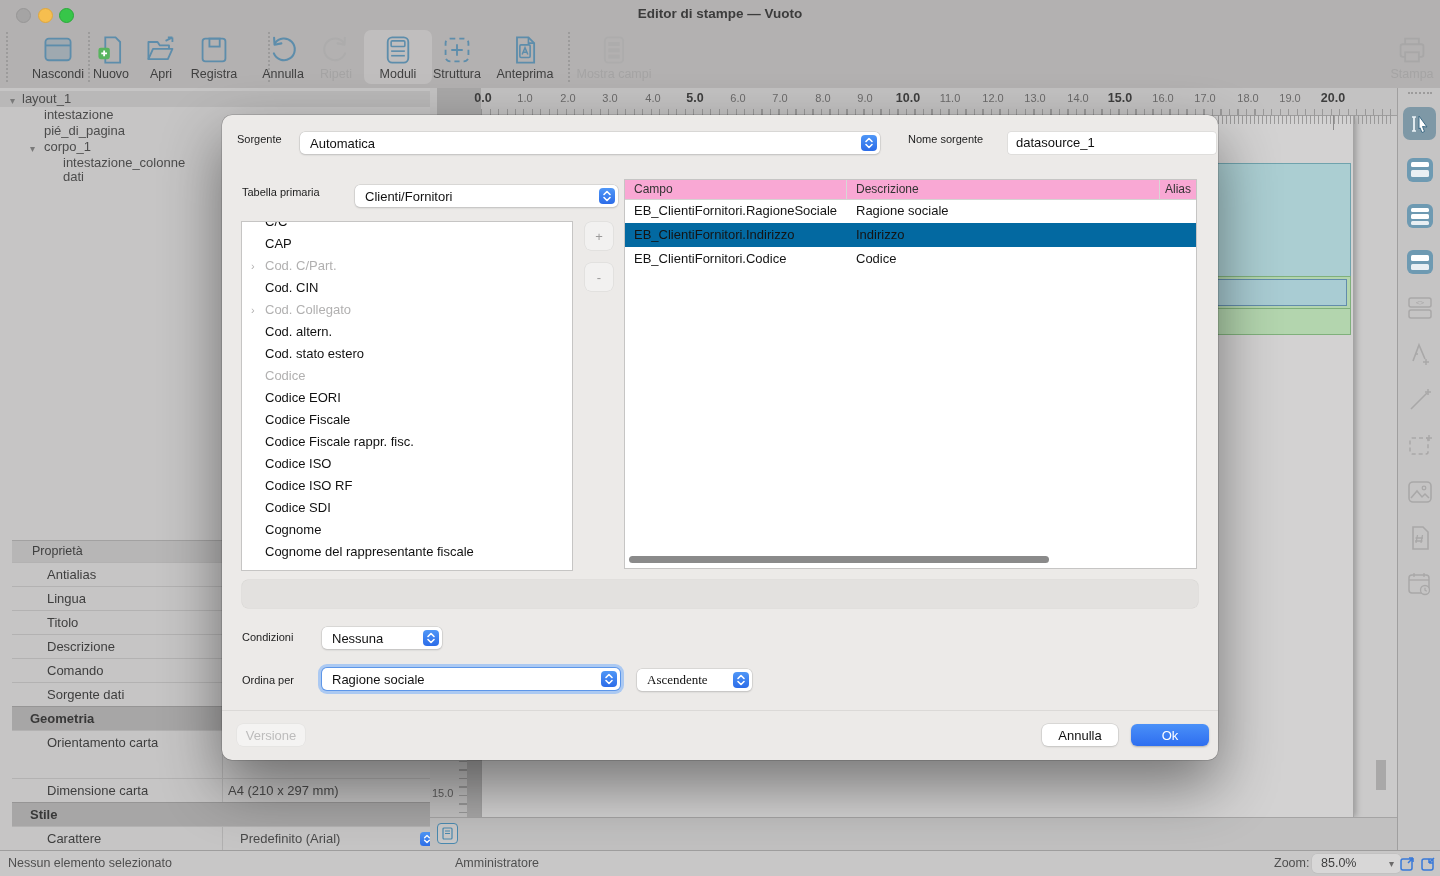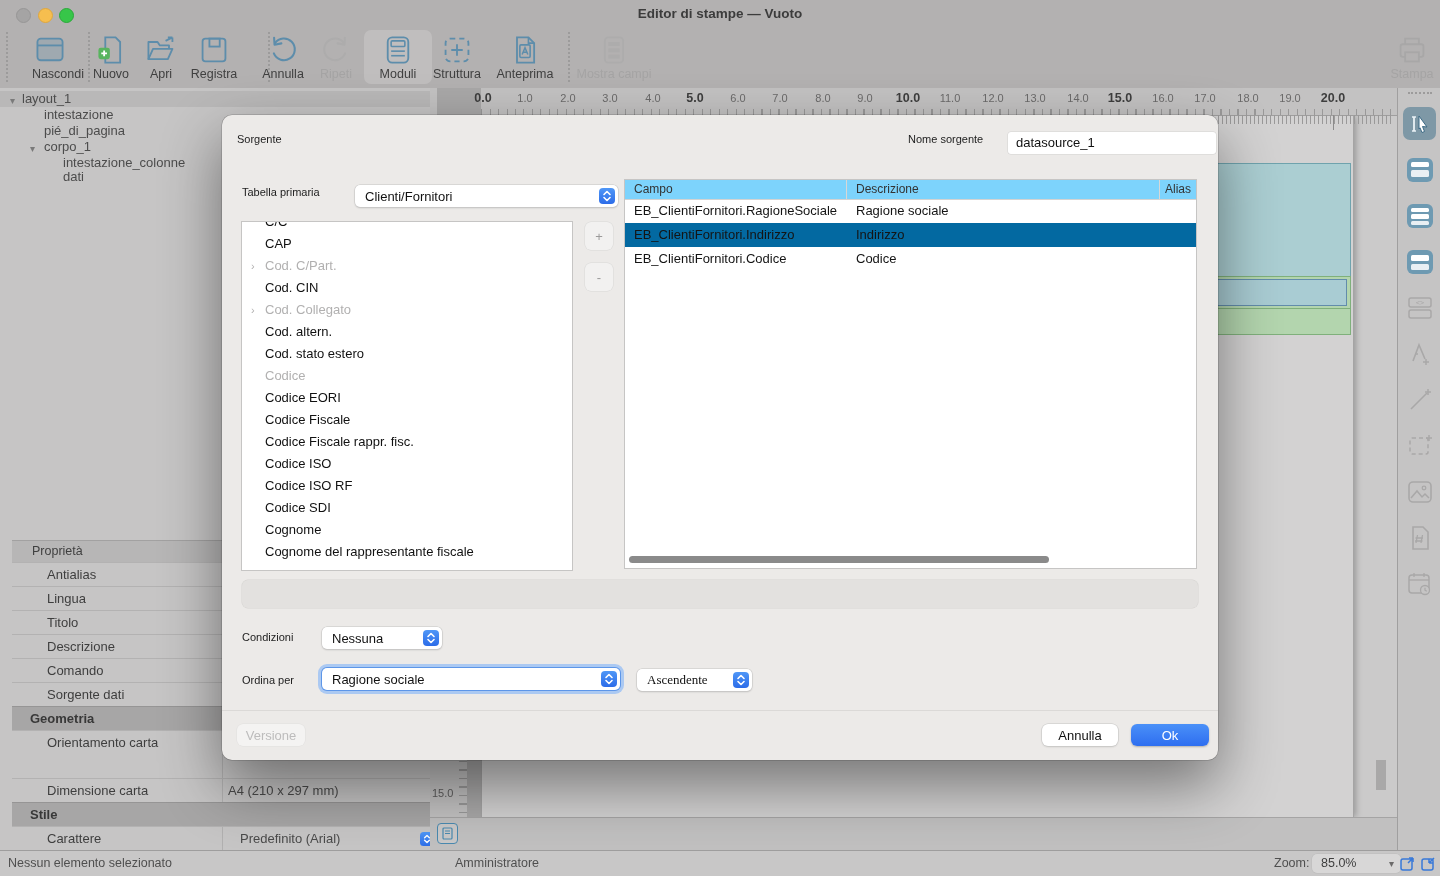--- a/index.html
+++ b/index.html
@@ -142,7 +142,7 @@
 
   <div class="abs tsep" style="left:6px;"></div>
 
-  <div class="abs tbtn" style="left:16px;text-align:right;">
+  <div class="abs tbtn" style="left:24px;">
     <div class="ticon">
       <svg width="34" height="32" viewBox="0 0 28 28">
           <rect x="3" y="4" width="22" height="19" rx="3" fill="rgba(93,141,171,.22)" stroke="#5d8dab" stroke-width="1.6"></rect>

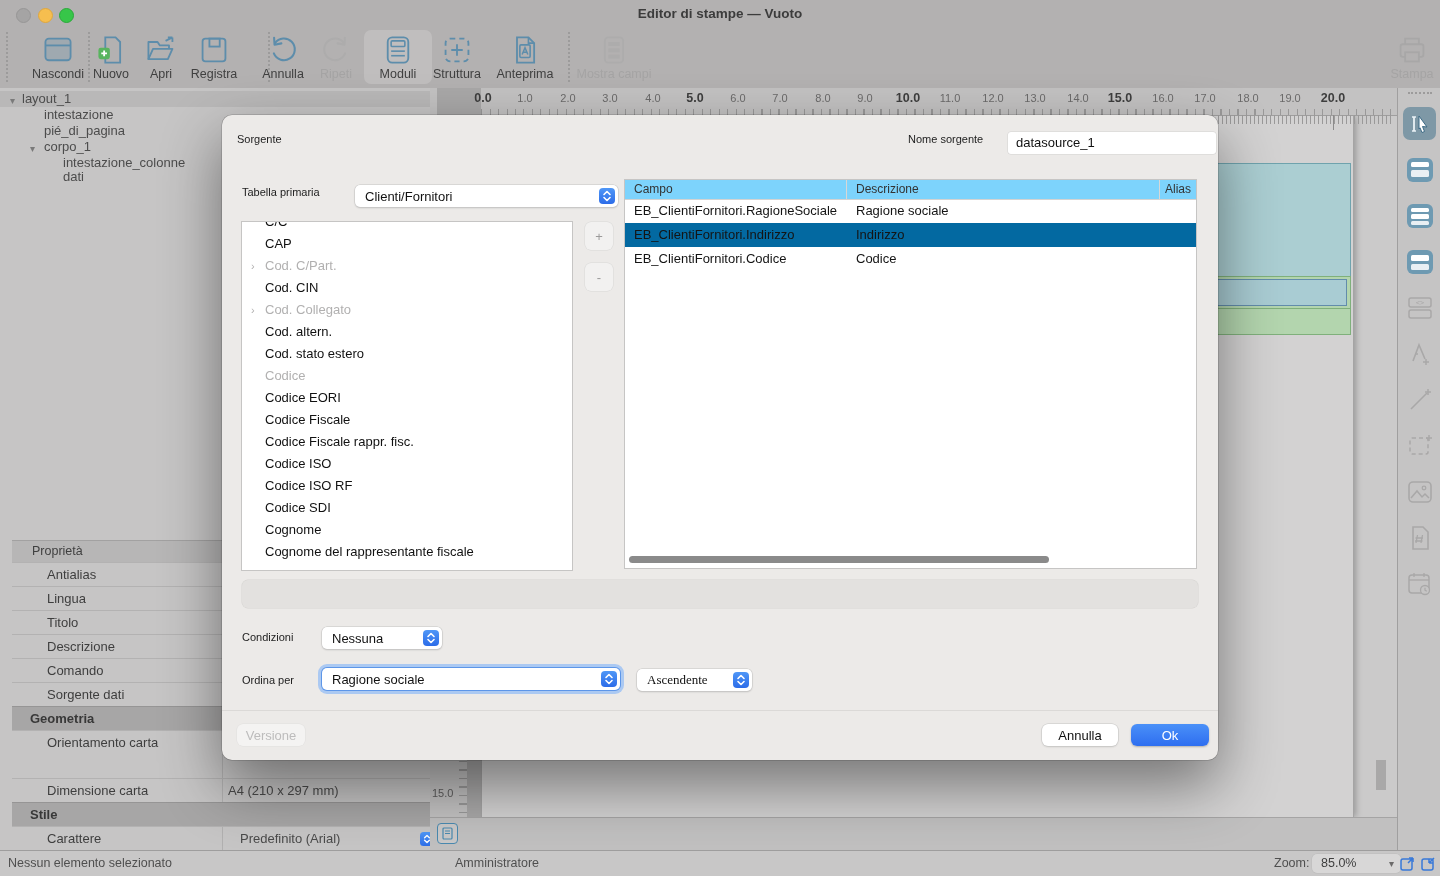--- a/index.html
+++ b/index.html
@@ -483,6 +483,15 @@
 
 <div class="abs" id="dialog">
   <span class="abs dlabel" style="left:15px;top:18px;">Sorgente</span>
+  <div class="popup" style="left:78px;top:17px;width:570px;">
+    <span>Automatica</span>
+    <span class="cap">
+      <svg width="10" height="12" viewBox="0 0 10 12">
+          <path d="M2 4.5 5 1.5 8 4.5" stroke="#fff" stroke-width="1.6" fill="none" stroke-linecap="round" stroke-linejoin="round"></path>
+          <path d="M2 7.5 5 10.5 8 7.5" stroke="#fff" stroke-width="1.6" fill="none" stroke-linecap="round" stroke-linejoin="round"></path>
+        </svg>
+    </span>
+  </div>
   <span class="abs dlabel" style="left:686px;top:18px;">Nome sorgente</span>
   <div class="abs" id="name-field">datasource_1</div>
 

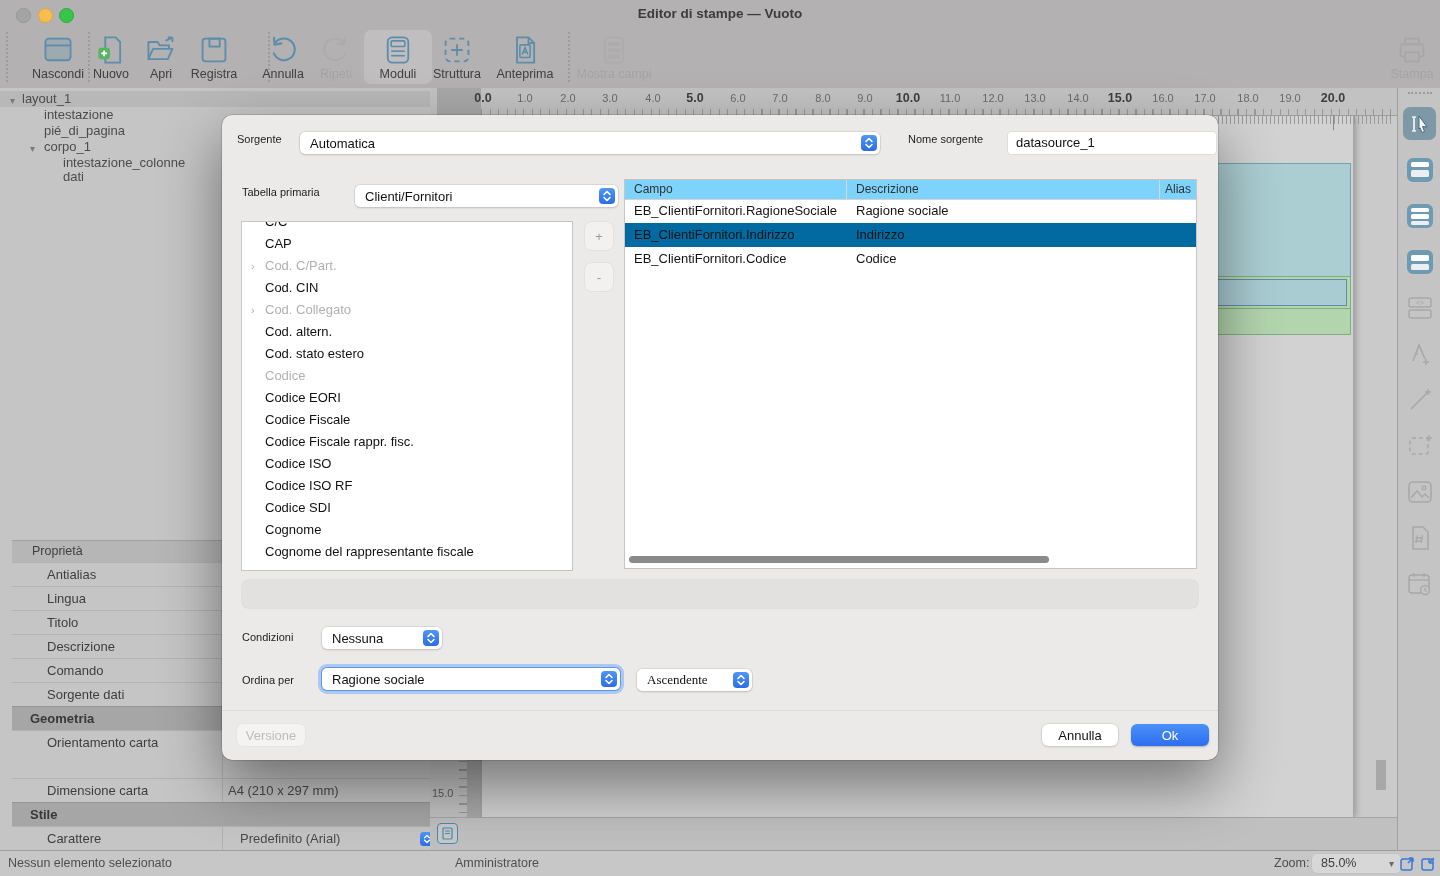--- a/index.html
+++ b/index.html
@@ -108,7 +108,7 @@
          color:#9b9a9a;font-size:13px;display:flex;align-items:center;justify-content:center;}
 
   #dtable{left:403px;top:65px;width:571px;height:388px;background:#fff;box-shadow:0 0 0 1px #c6c5c4;overflow:hidden;}
-  #dtable-head{position:absolute;left:0;top:0;width:100%;height:19px;background:#7dd3fc;border-bottom:1px solid #d4d3d2;
+  #dtable-head{position:absolute;left:0;top:0;width:100%;height:19px;background:#f9a8d4;border-bottom:1px solid #d4d3d2;
                font-size:12px;color:#333;}
   .thcell{position:absolute;top:0;height:19px;line-height:19px;padding-left:9px;border-right:1px solid #d8d7d6;box-sizing:border-box;}
   .trow{position:absolute;left:0;width:100%;height:24px;line-height:24px;font-size:13px;color:#141414;}

